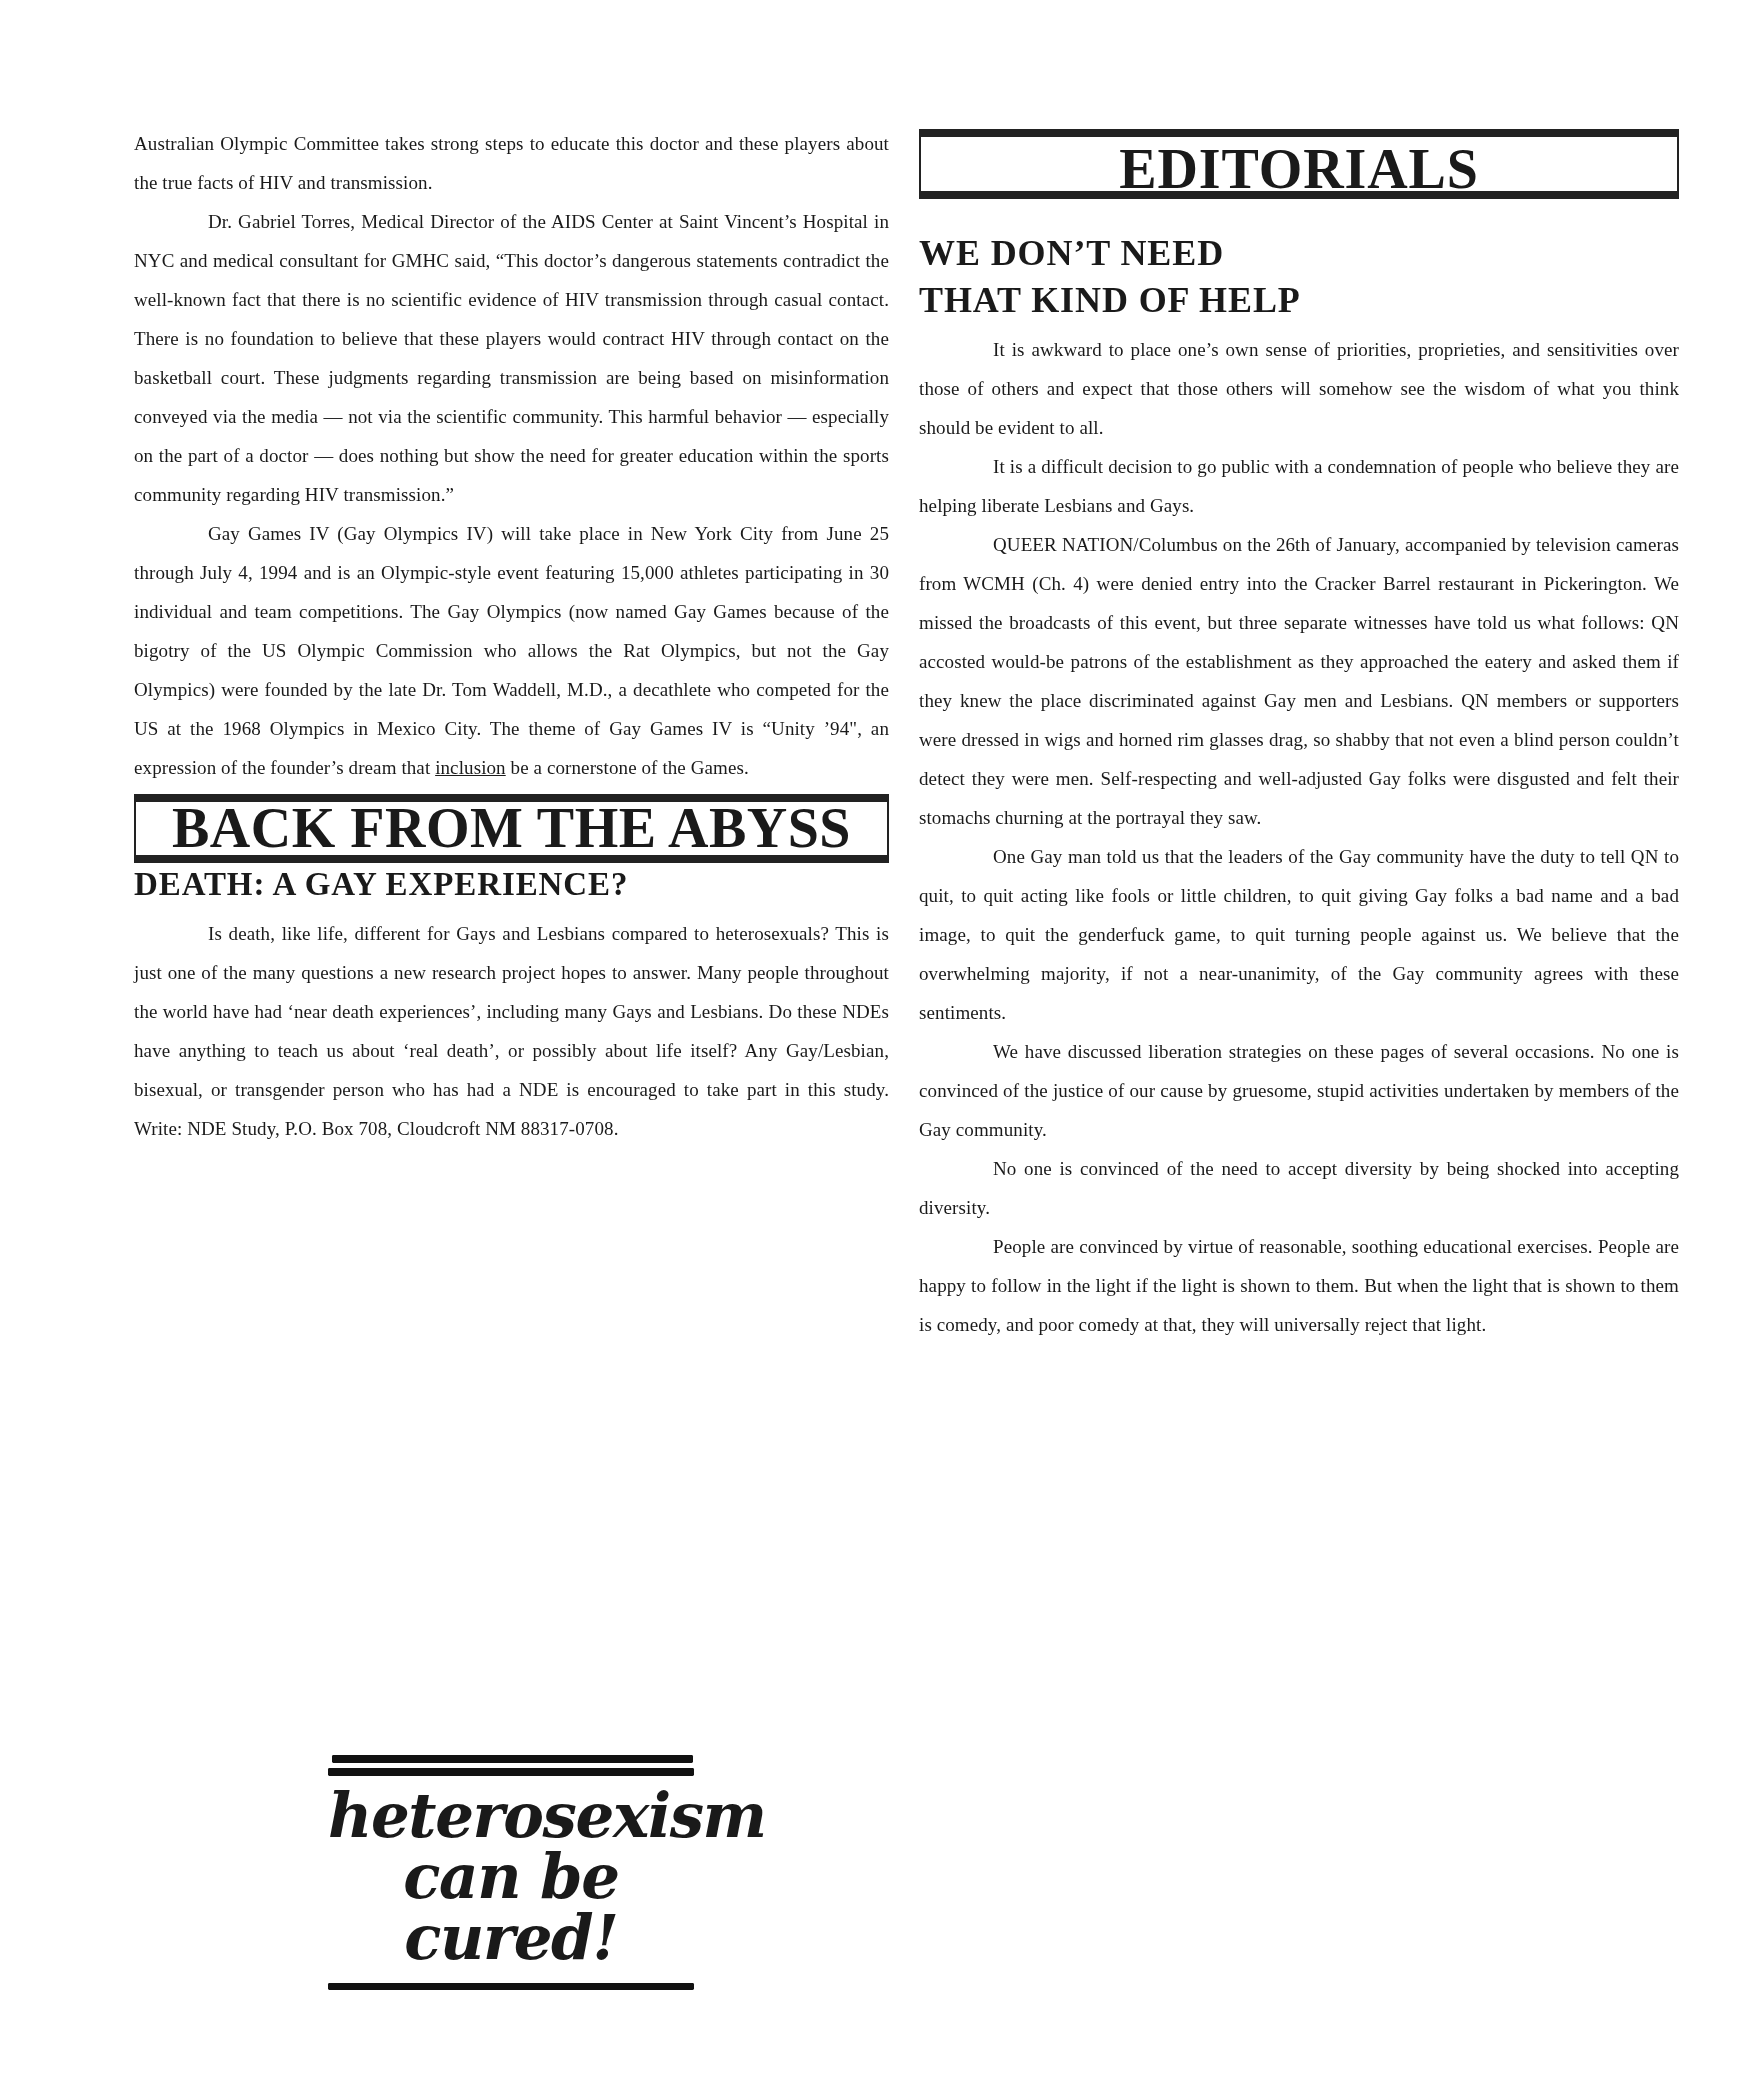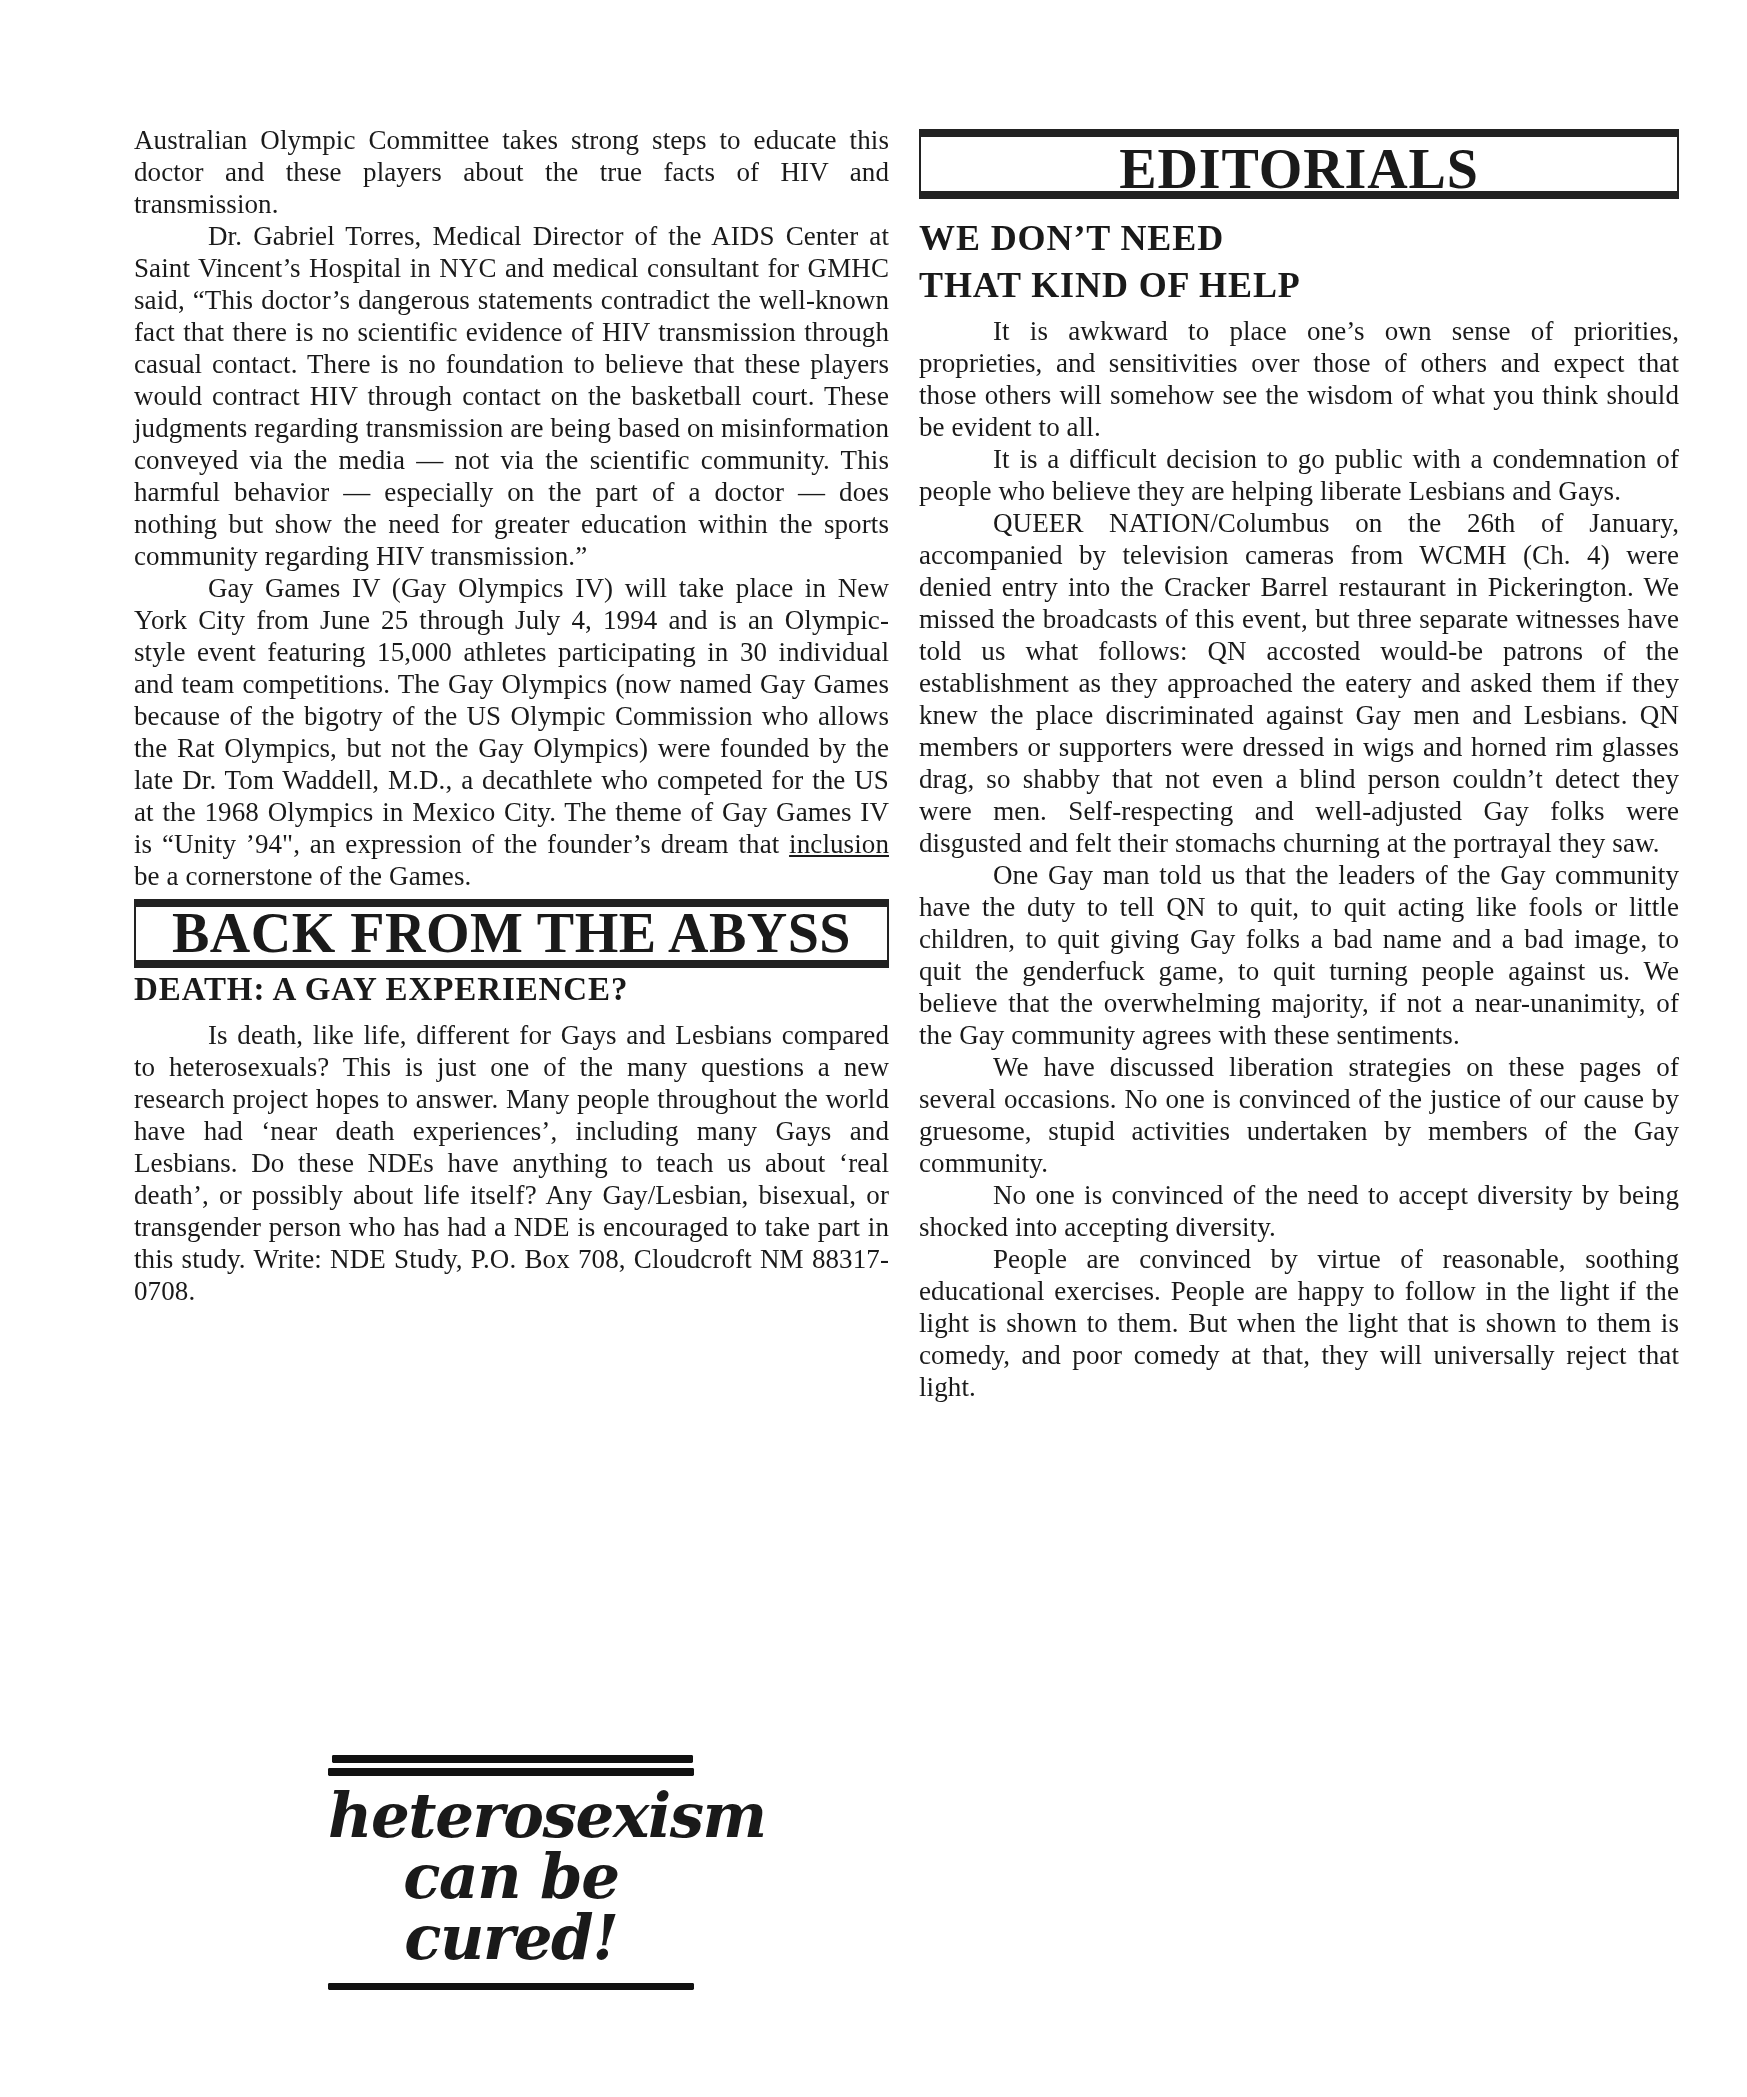--- a/index.html
+++ b/index.html
@@ -7,7 +7,7 @@
   .col { position:absolute; }
   #left-col { left:134px; top:124px; width:755px; }
   #right-col { left:919px; top:124px; width:760px; }
-  p.para { margin:0; font-size:27px; line-height:32px; text-align:justify; text-indent:0; letter-spacing:0.1px; }
+  p.para { margin:0; font-size:19px; line-height:39px; text-align:justify; text-indent:0; letter-spacing:0.1px; }
   p.para.indent { text-indent:74px; }
   .u { text-decoration:underline; }
   .section-box { border-top:8.5px solid #222; border-bottom:8.5px solid #222; border-left:2.4px solid #222; border-right:2.4px solid #222; text-align:center; box-sizing:border-box; }

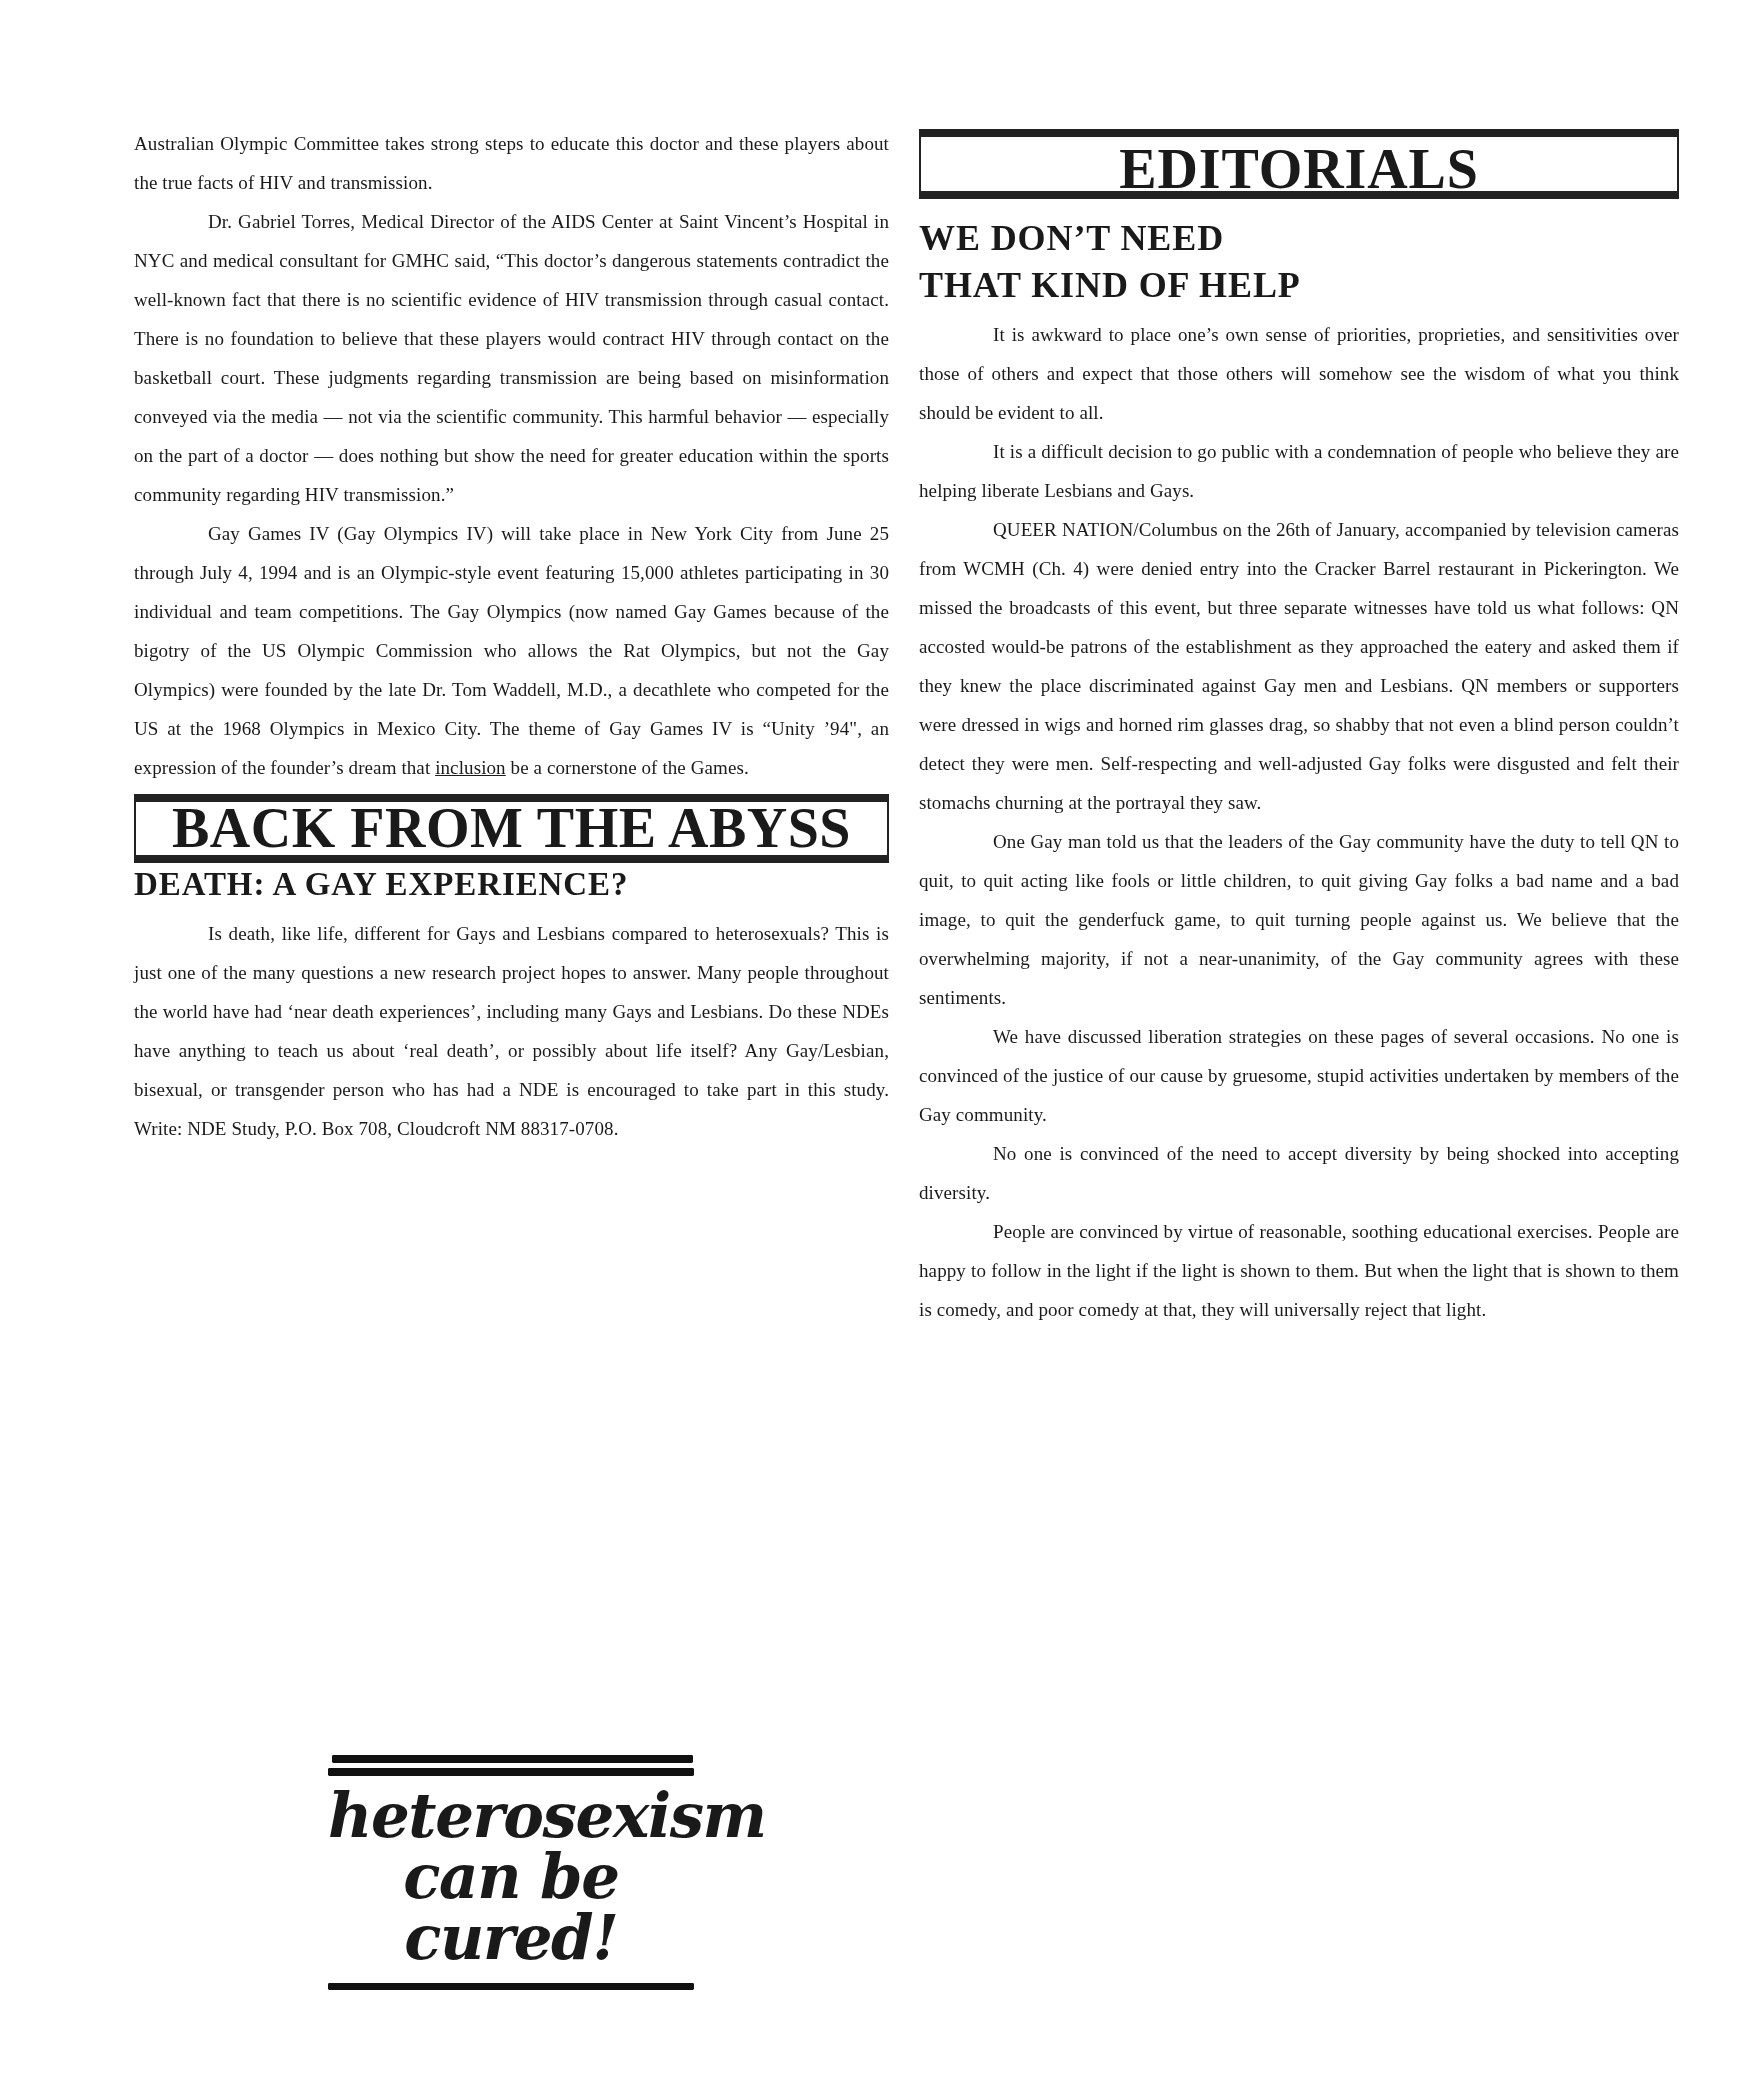--- a/index.html
+++ b/index.html
@@ -14,7 +14,7 @@
   #editorials-box { height:70px; margin-top:4.7px; }
   #editorials-title { font-size:56px; font-weight:bold; line-height:64px; letter-spacing:0.9px; }
   h2.headline { margin:0; font-size:36px; font-weight:bold; letter-spacing:0.9px; line-height:47px; }
-  #ed-headline { margin-top:16px; margin-bottom:6.6px; }
+  #ed-headline { margin-top:31px; margin-bottom:6.6px; }
   #abyss-box { height:69px; margin-top:6.6px; overflow:hidden; }
   #abyss-title { font-size:56px; font-weight:bold; line-height:53px; letter-spacing:0.5px; white-space:nowrap; }
   #abyss-headline { margin-top:2.8px; margin-bottom:10.4px; font-size:33px; line-height:38px; }

